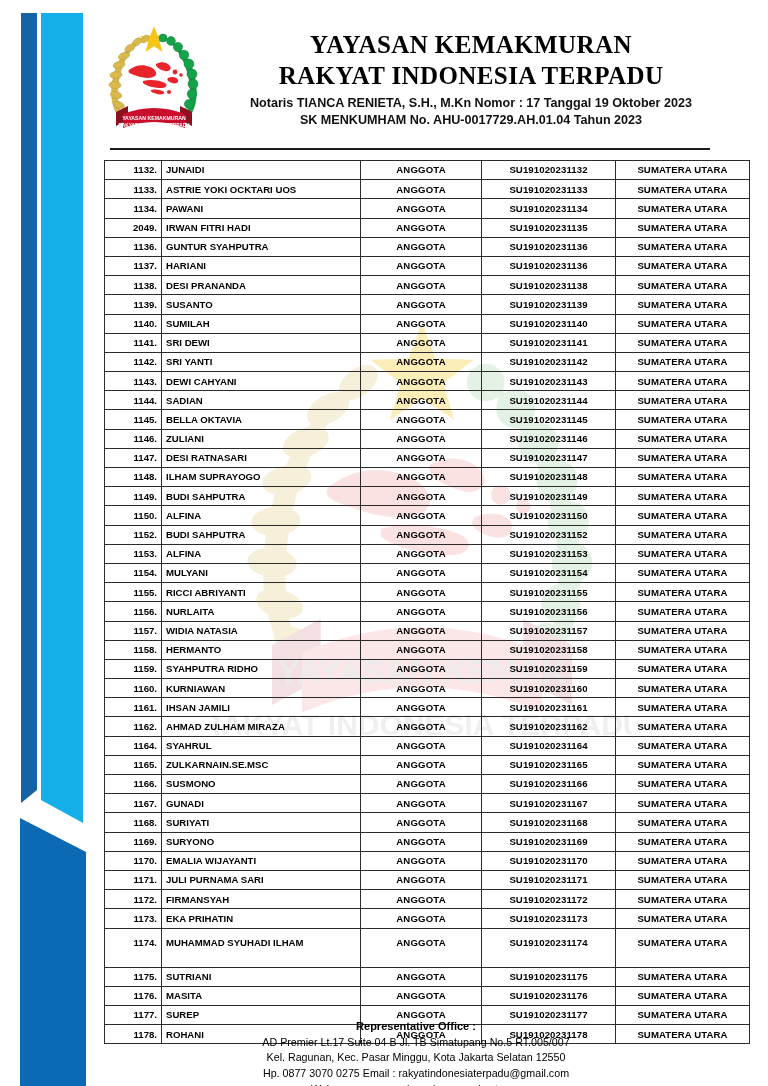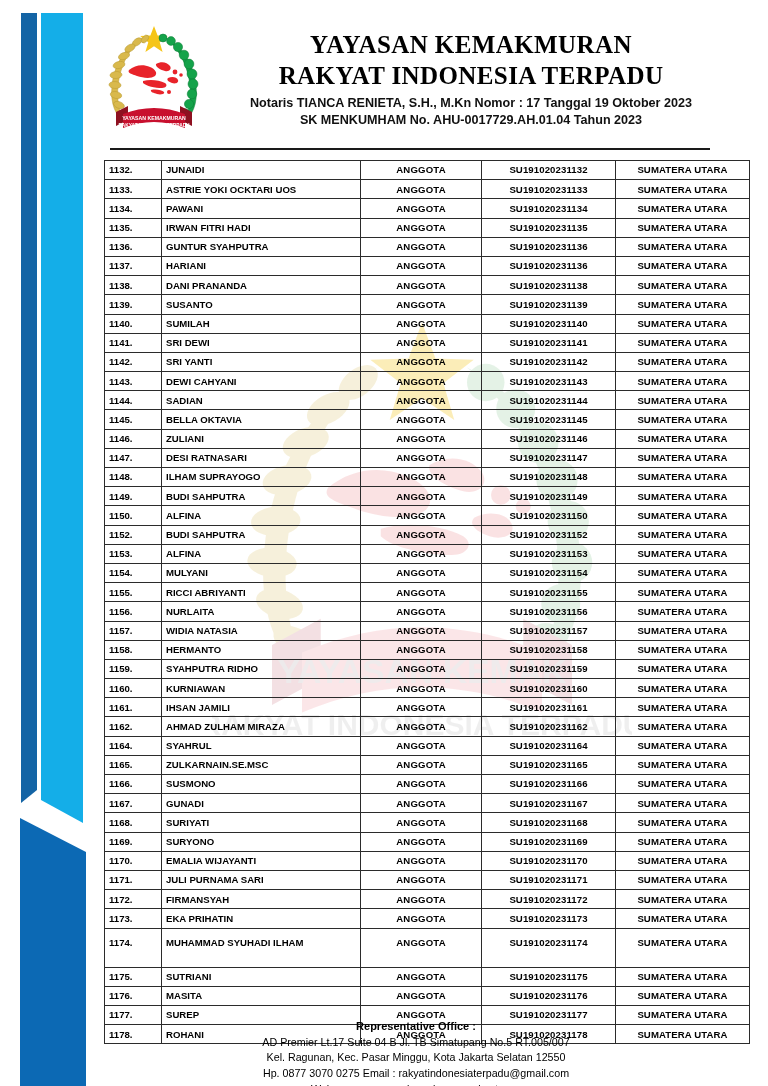--- a/index.html
+++ b/index.html
@@ -98,7 +98,7 @@
     line-height: 1.18;
     background: transparent;
   }
-  td.c-no      { width: 48px;  text-align: left; }
+  td.c-no      { width: 48px;  text-align: right; }
   td.c-name    { width: 190px; text-align: left; padding-left: 7px; }
   td.c-role    { width: 112px; text-align: center; letter-spacing: 0.2px; }
   td.c-id      { width: 125px; text-align: center; color: #1b3a6b; letter-spacing: 0.1px; }

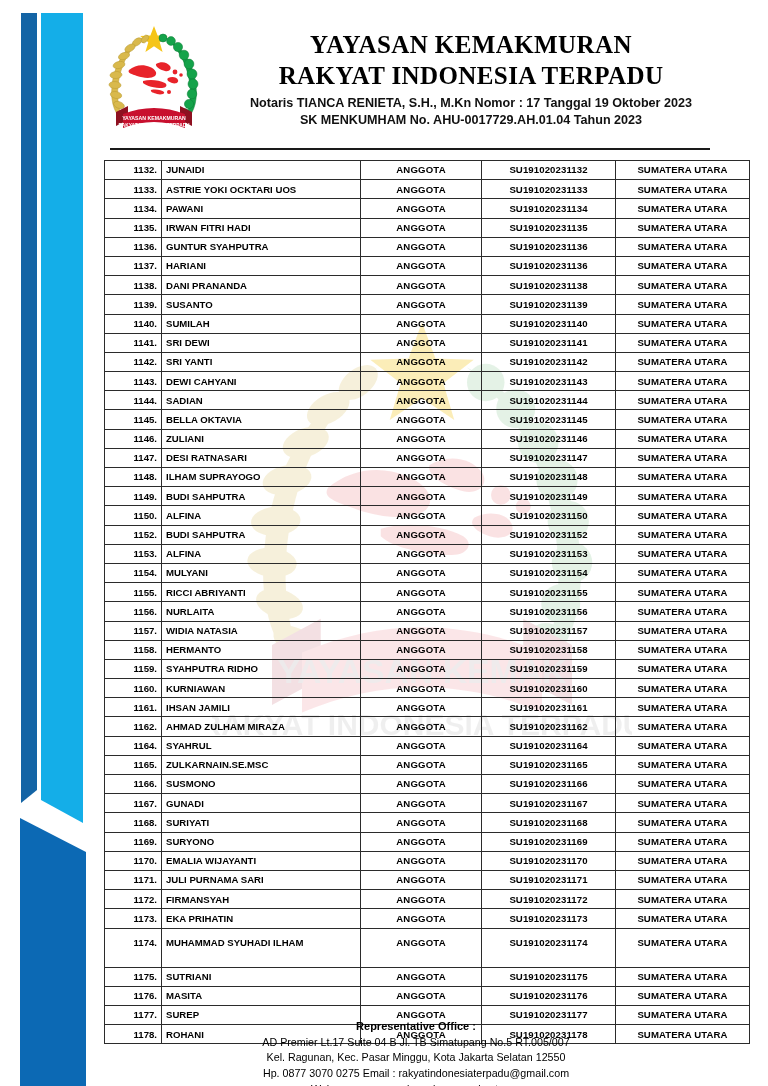--- a/index.html
+++ b/index.html
@@ -282,7 +282,7 @@
           <td class="c-region">SUMATERA UTARA</td>
         </tr>
         <tr>
-          <td class="c-no">1135.</td>
+          <td class="c-no">2049.</td>
           <td class="c-name">IRWAN FITRI HADI</td>
           <td class="c-role">ANGGOTA</td>
           <td class="c-id">SU191020231135</td>

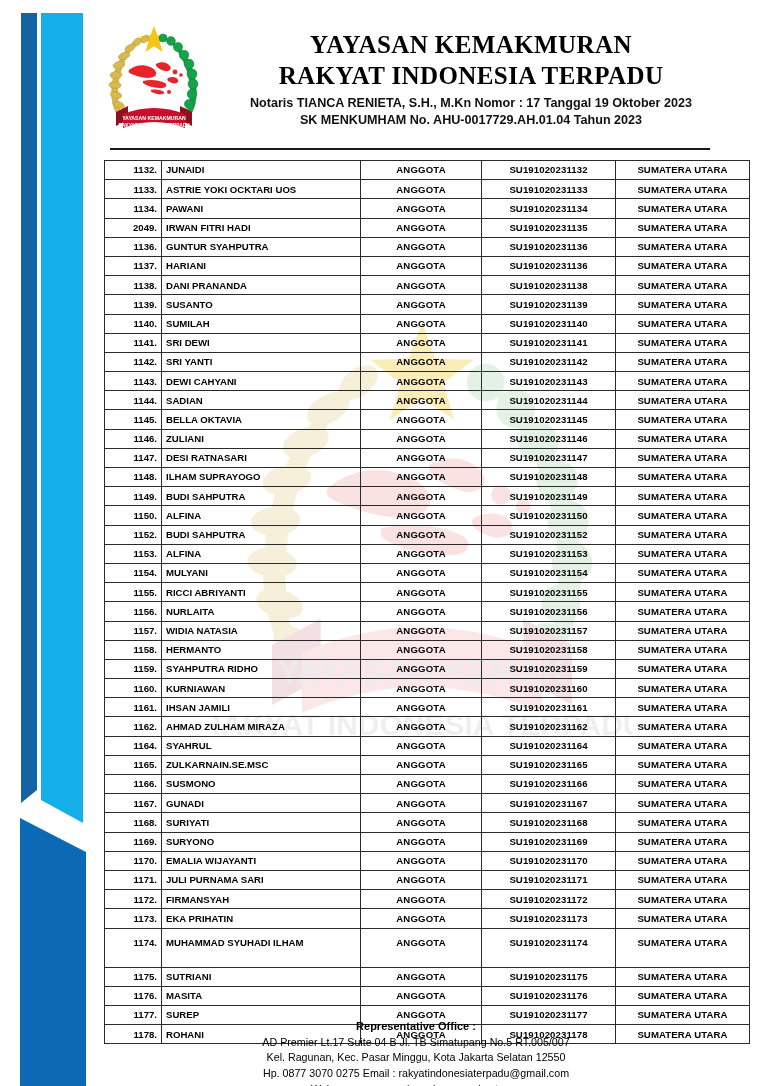--- a/index.html
+++ b/index.html
@@ -304,7 +304,7 @@
         </tr>
         <tr>
           <td class="c-no">1138.</td>
-          <td class="c-name">DANI PRANANDA</td>
+          <td class="c-name">DESI PRANANDA</td>
           <td class="c-role">ANGGOTA</td>
           <td class="c-id">SU191020231138</td>
           <td class="c-region">SUMATERA UTARA</td>

